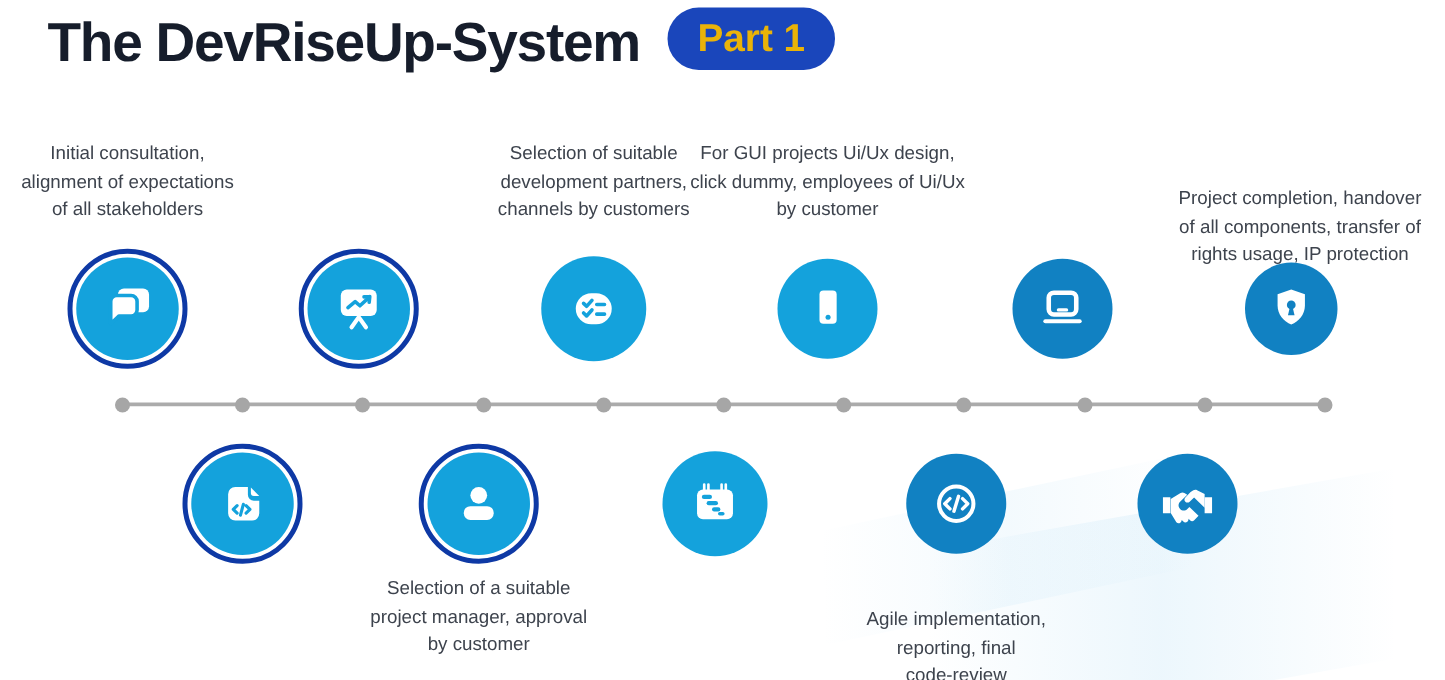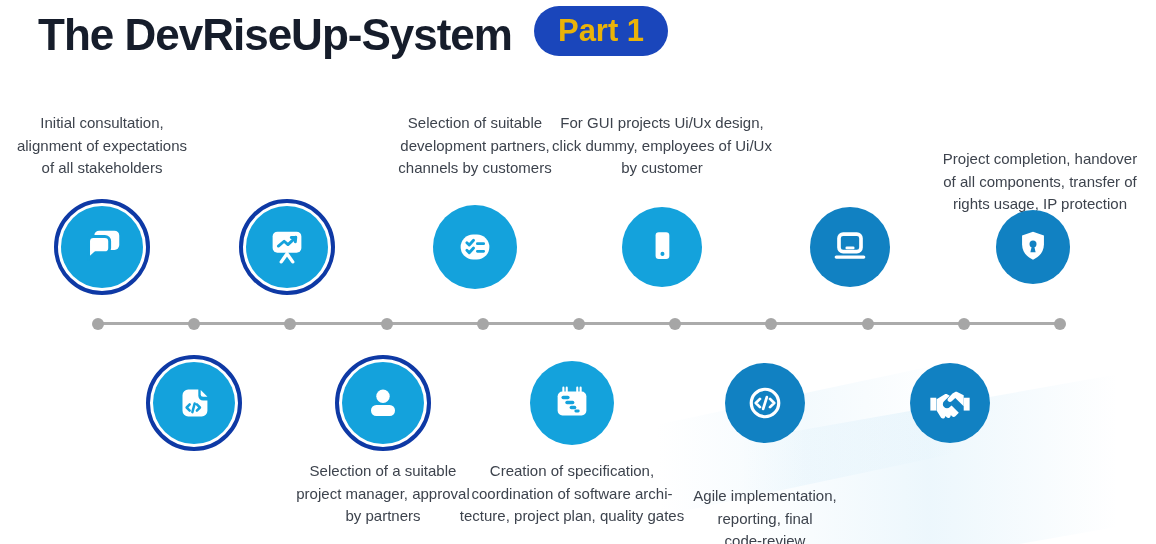--- a/index.html
+++ b/index.html
@@ -163,7 +163,7 @@
 
   <div class="label" style="left:278px;top:460px;width:210px;">Selection of a suitable
 project manager, approval
-by partners</div>
+by customer</div>
   <div class="label" style="left:457px;top:460px;width:230px;">Creation of specification,
 coordination of software archi-
 tecture, project plan, quality gates</div>

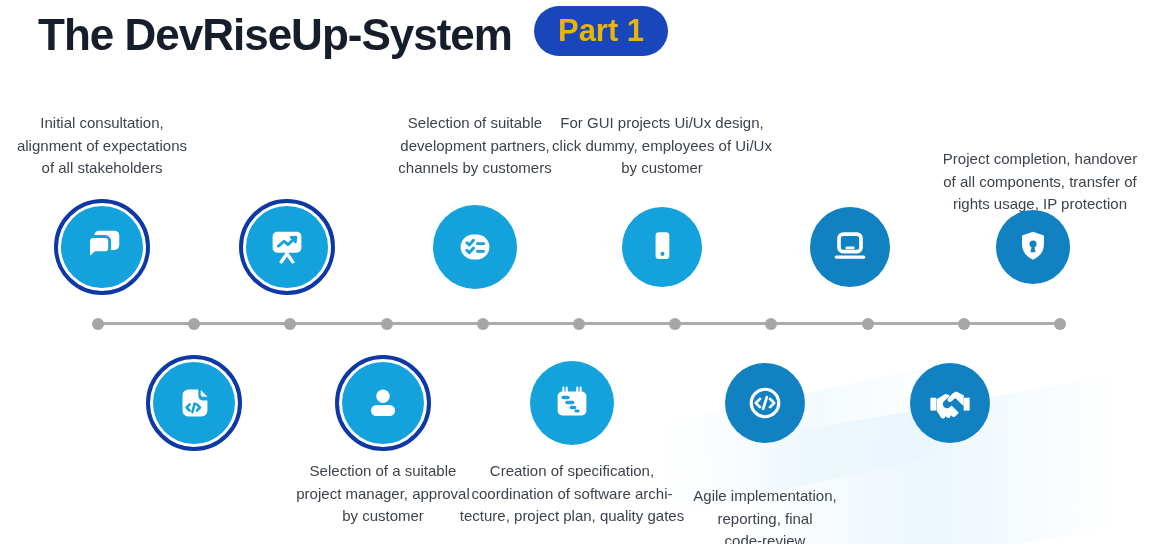--- a/index.html
+++ b/index.html
@@ -164,9 +164,6 @@
   <div class="label" style="left:278px;top:460px;width:210px;">Selection of a suitable
 project manager, approval
 by customer</div>
-  <div class="label" style="left:457px;top:460px;width:230px;">Creation of specification,
-coordination of software archi-
-tecture, project plan, quality gates</div>
   <div class="label" style="left:670px;top:485px;width:190px;">Agile implementation,
 reporting, final
 code-review</div>

